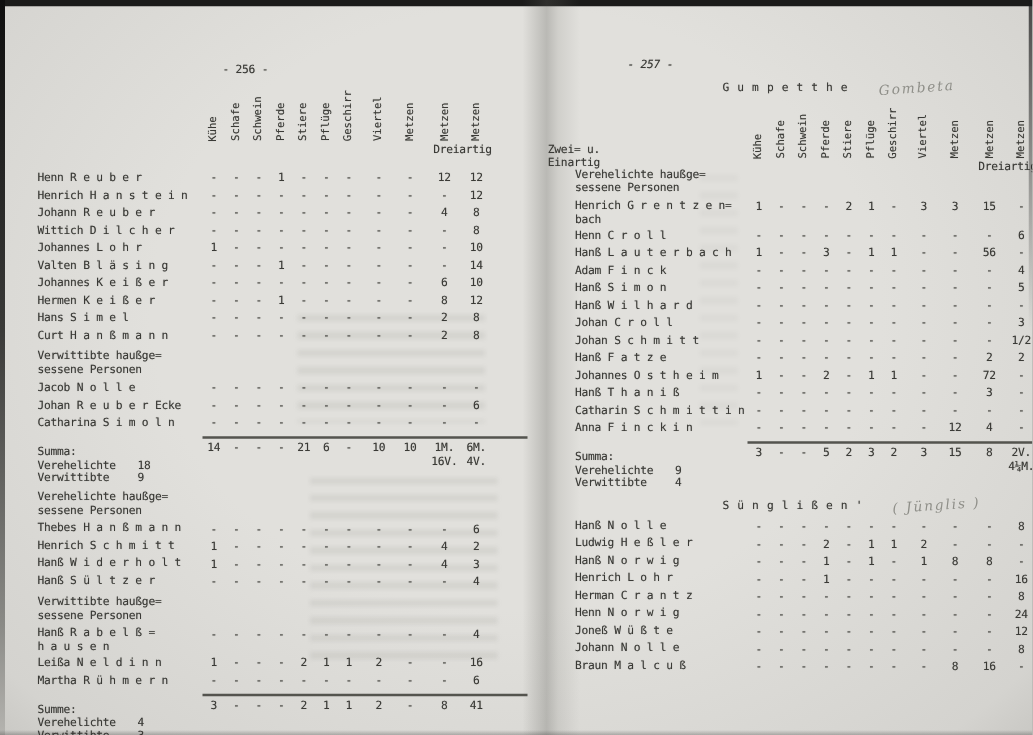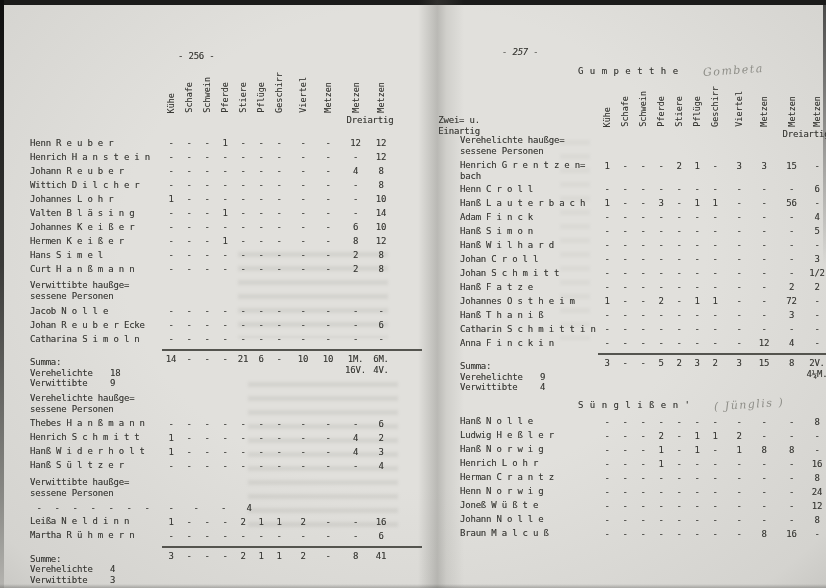--- a/index.html
+++ b/index.html
@@ -361,6 +361,8 @@
       <div class="intro">Verwittibte haußge=
 sessene Personen</div>
       <div class="trow">
+        <div class="cname">Hanß R a b e l ß =
+h a u s e n</div>
         <div class="cval c0">-</div>
         <div class="cval c1">-</div>
         <div class="cval c2">-</div>

